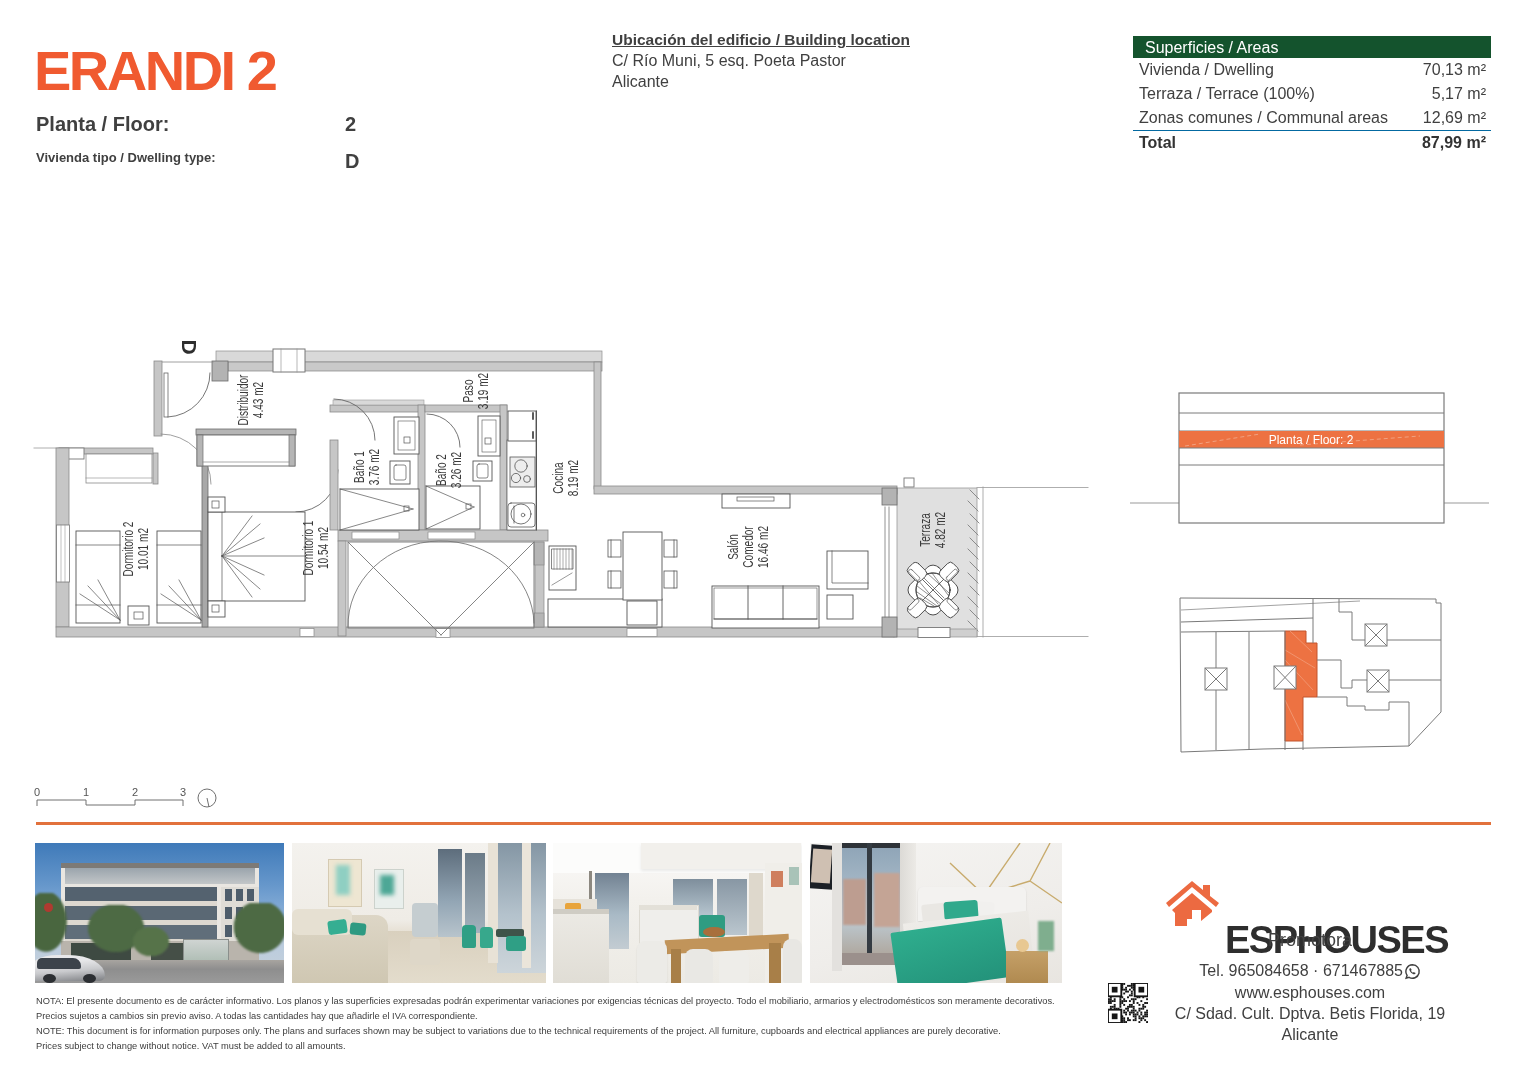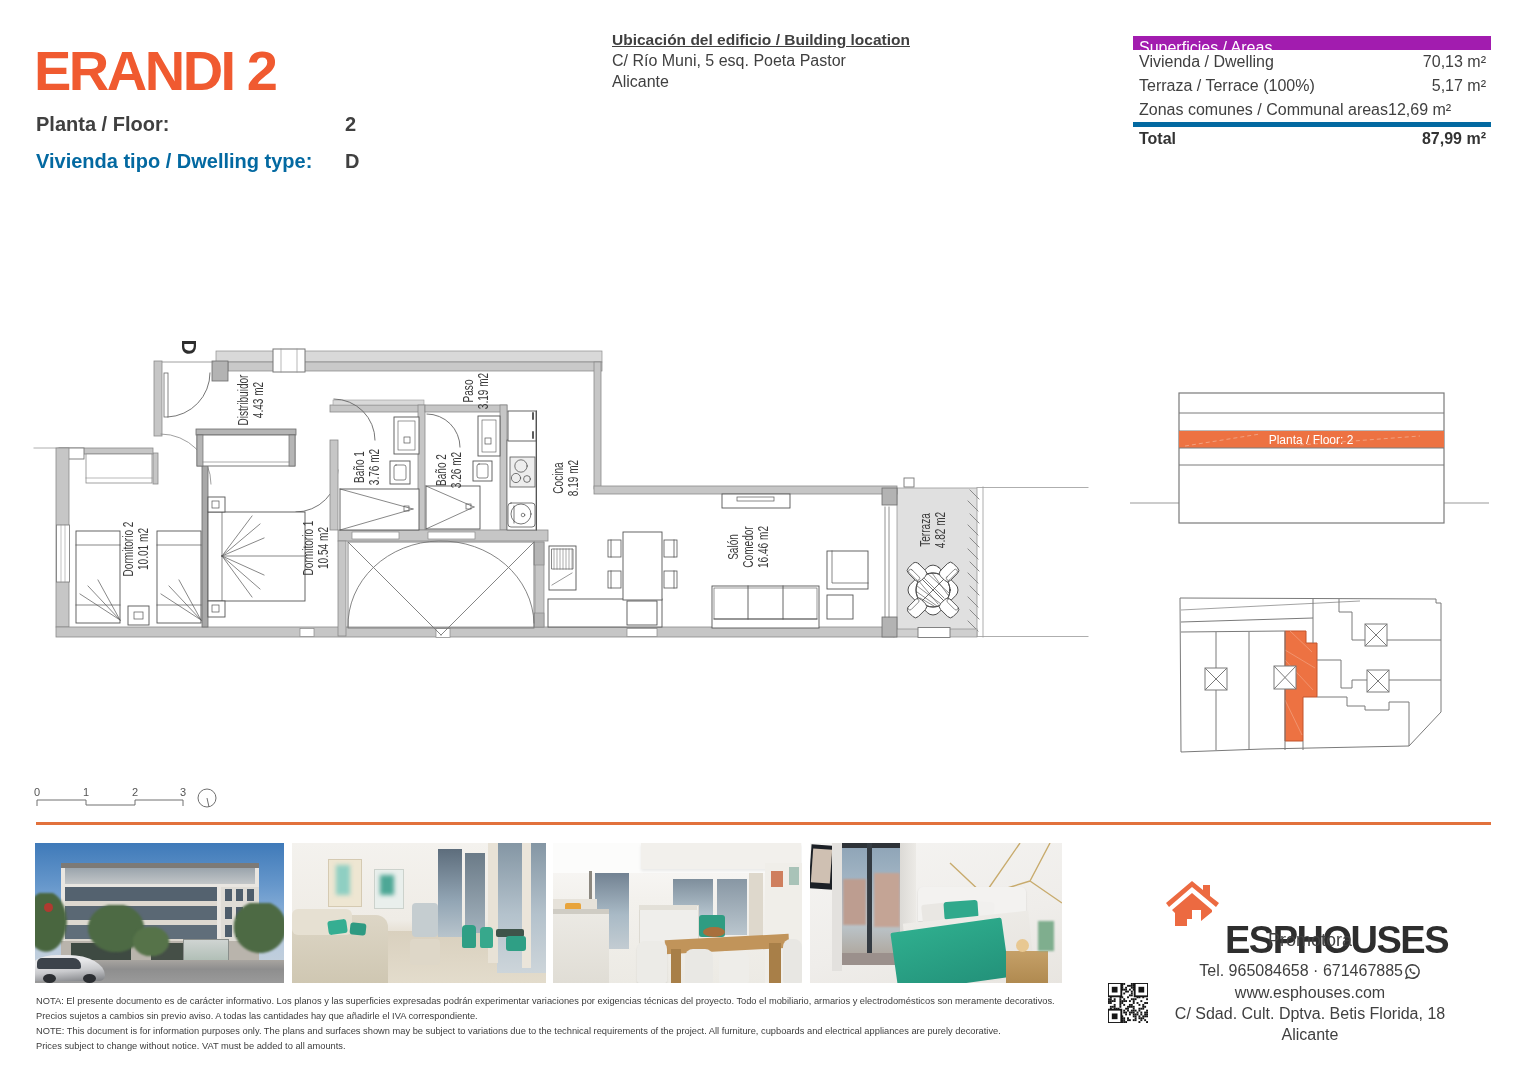--- a/index.html
+++ b/index.html
@@ -28,7 +28,7 @@
 
 <div class="abs" style="left:1133px;top:36px;width:358px;font-size:16px;color:#404040;">
 
-  <div style="background:#a21caf;color:#ffffff;height:14px;line-height:23px;padding-left:6px;">Superficies / Areas</div>
+  <div style="background:#14532d;color:#ffffff;height:22px;line-height:23px;padding-left:12px;">Superficies / Areas</div>
 
   <div style="display:flex;justify-content:space-between;height:24px;line-height:24px;">
       <span style="padding-left:6px;">Vivienda / Dwelling</span>

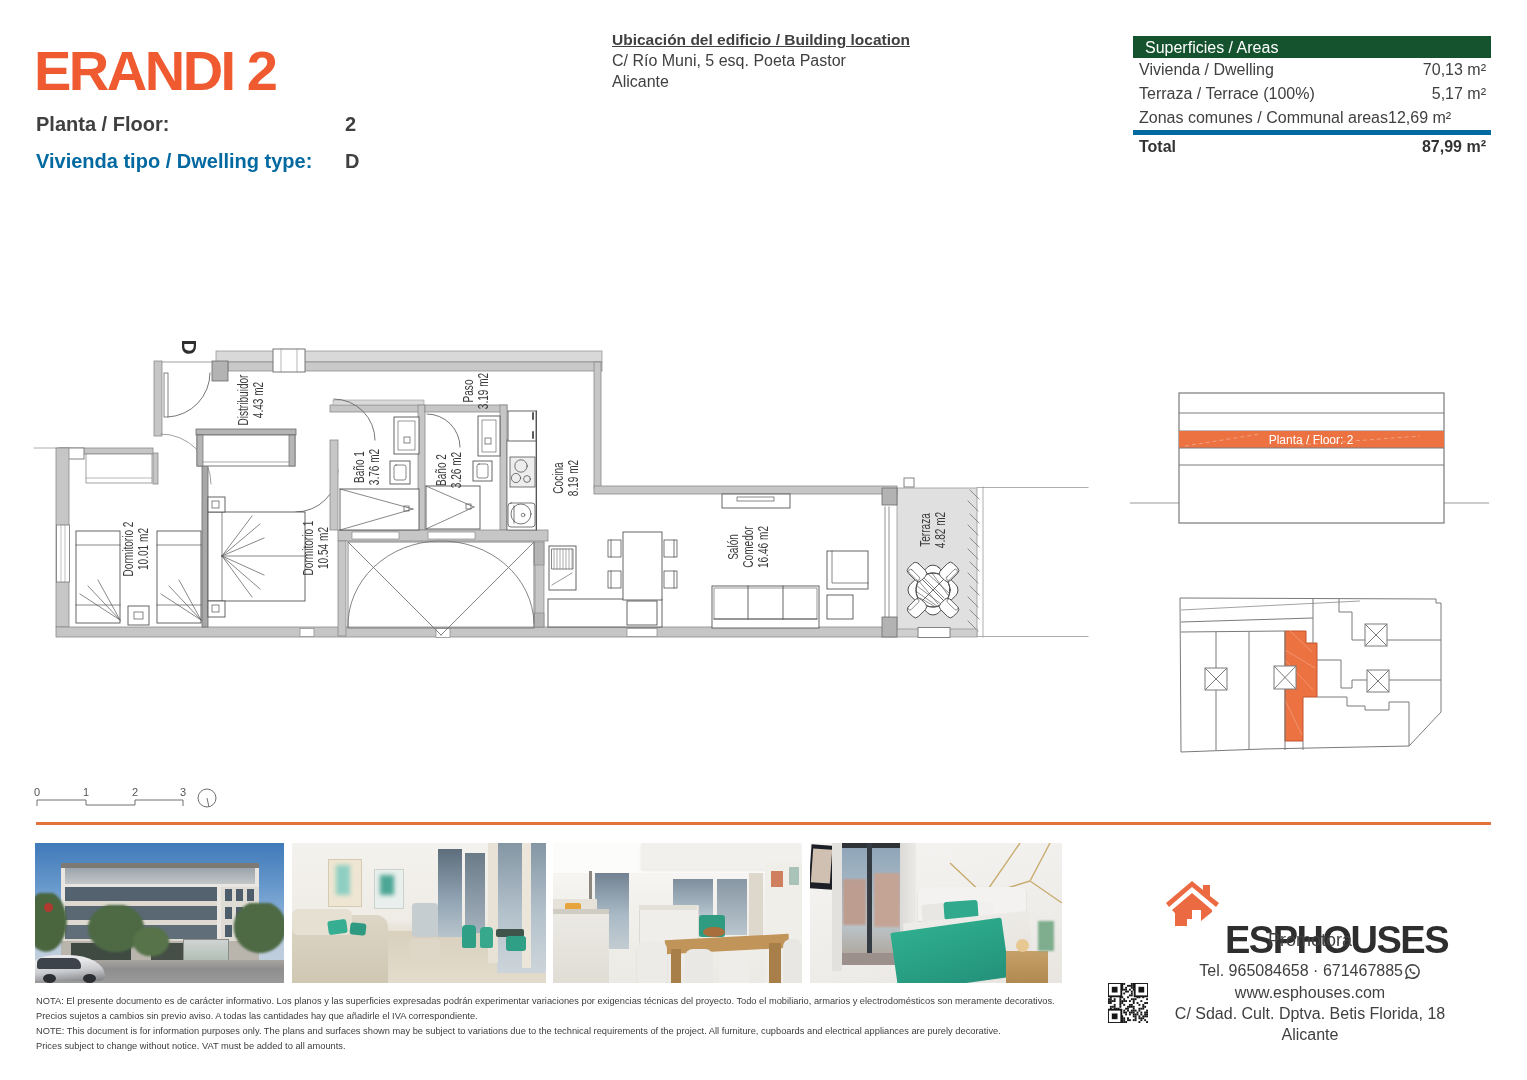--- a/index.html
+++ b/index.html
@@ -40,7 +40,7 @@
       <span style="padding-right:5px;">5,17 m²</span>
     </div>
 
-  <div style="display:flex;justify-content:flex-start;height:24px;line-height:24px;border-bottom:5px solid #0369a1;">
+  <div style="display:flex;justify-content:space-between;height:24px;line-height:24px;border-bottom:1px solid #0369a1;">
       <span style="padding-left:6px;">Zonas comunes / Communal areas</span>
       <span style="padding-right:5px;">12,69 m²</span>
     </div>

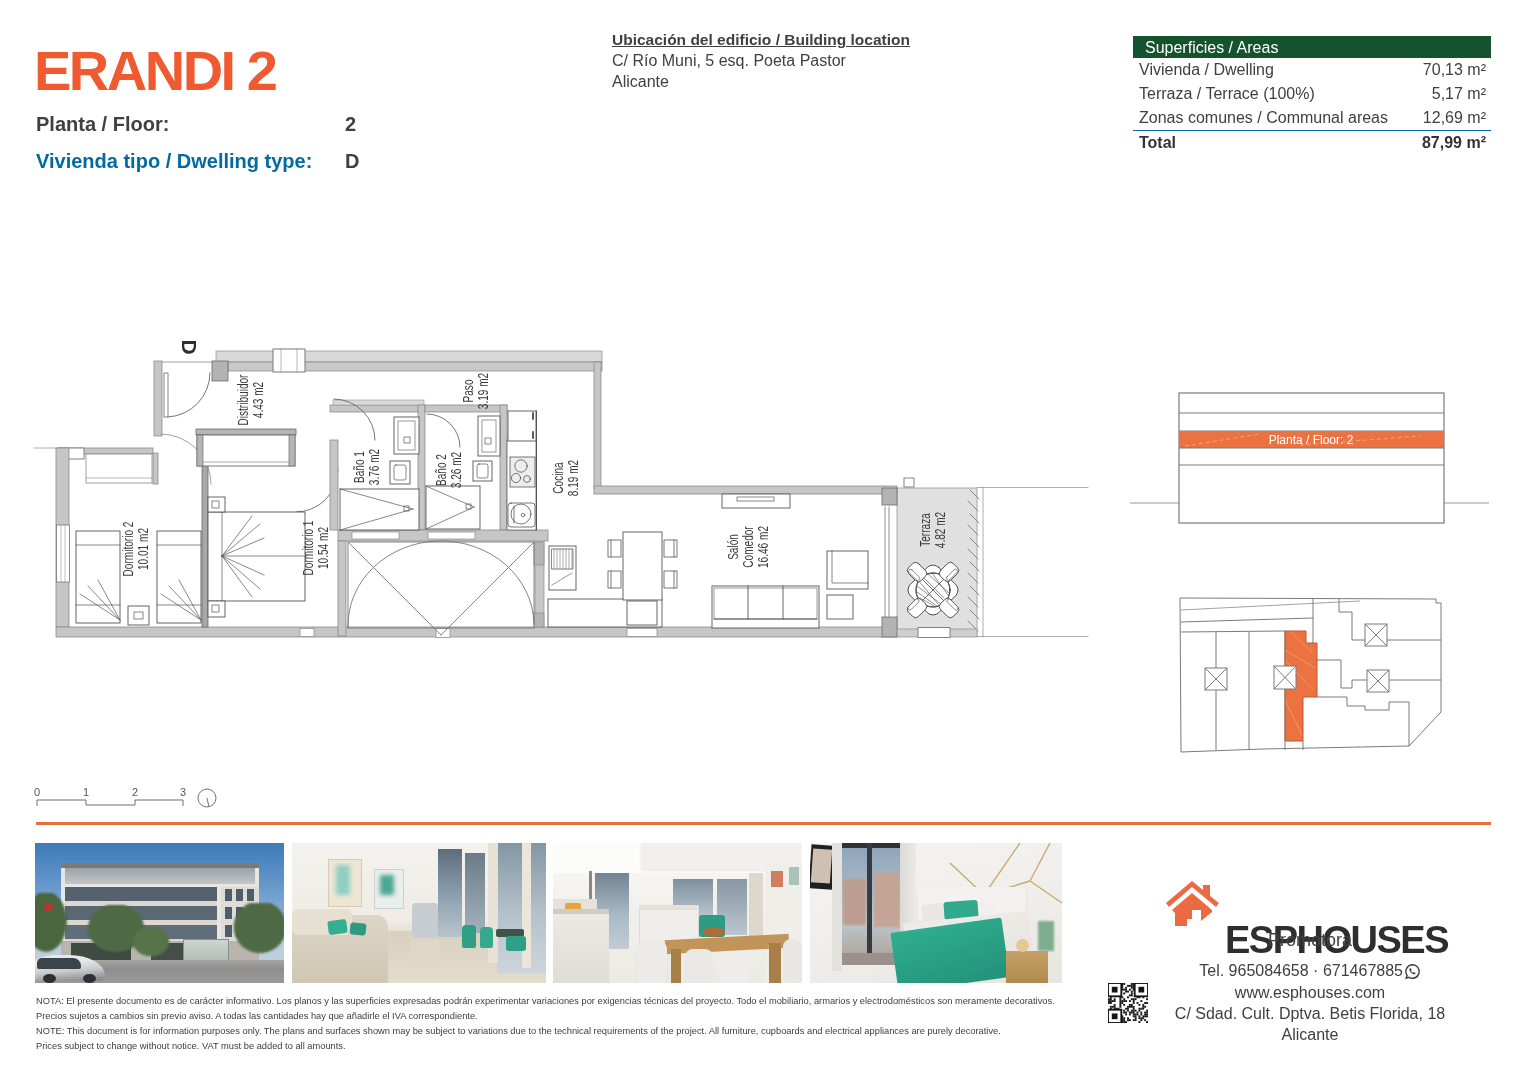--- a/index.html
+++ b/index.html
@@ -16,7 +16,7 @@
 
 <div class="abs" style="left:345px;top:113px;font-size:20px;font-weight:bold;color:#404040;">2</div>
 
-<div class="abs" style="left:36px;top:150px;font-size:20px;font-weight:bold;color:#0369a1;">Vivienda tipo / Dwelling type:</div>
+<div class="abs" style="left:36px;top:150px;font-size:13px;font-weight:bold;color:#404040;">Vivienda tipo / Dwelling type:</div>
 
 <div class="abs" style="left:345px;top:150px;font-size:20px;font-weight:bold;color:#404040;">D</div>
 

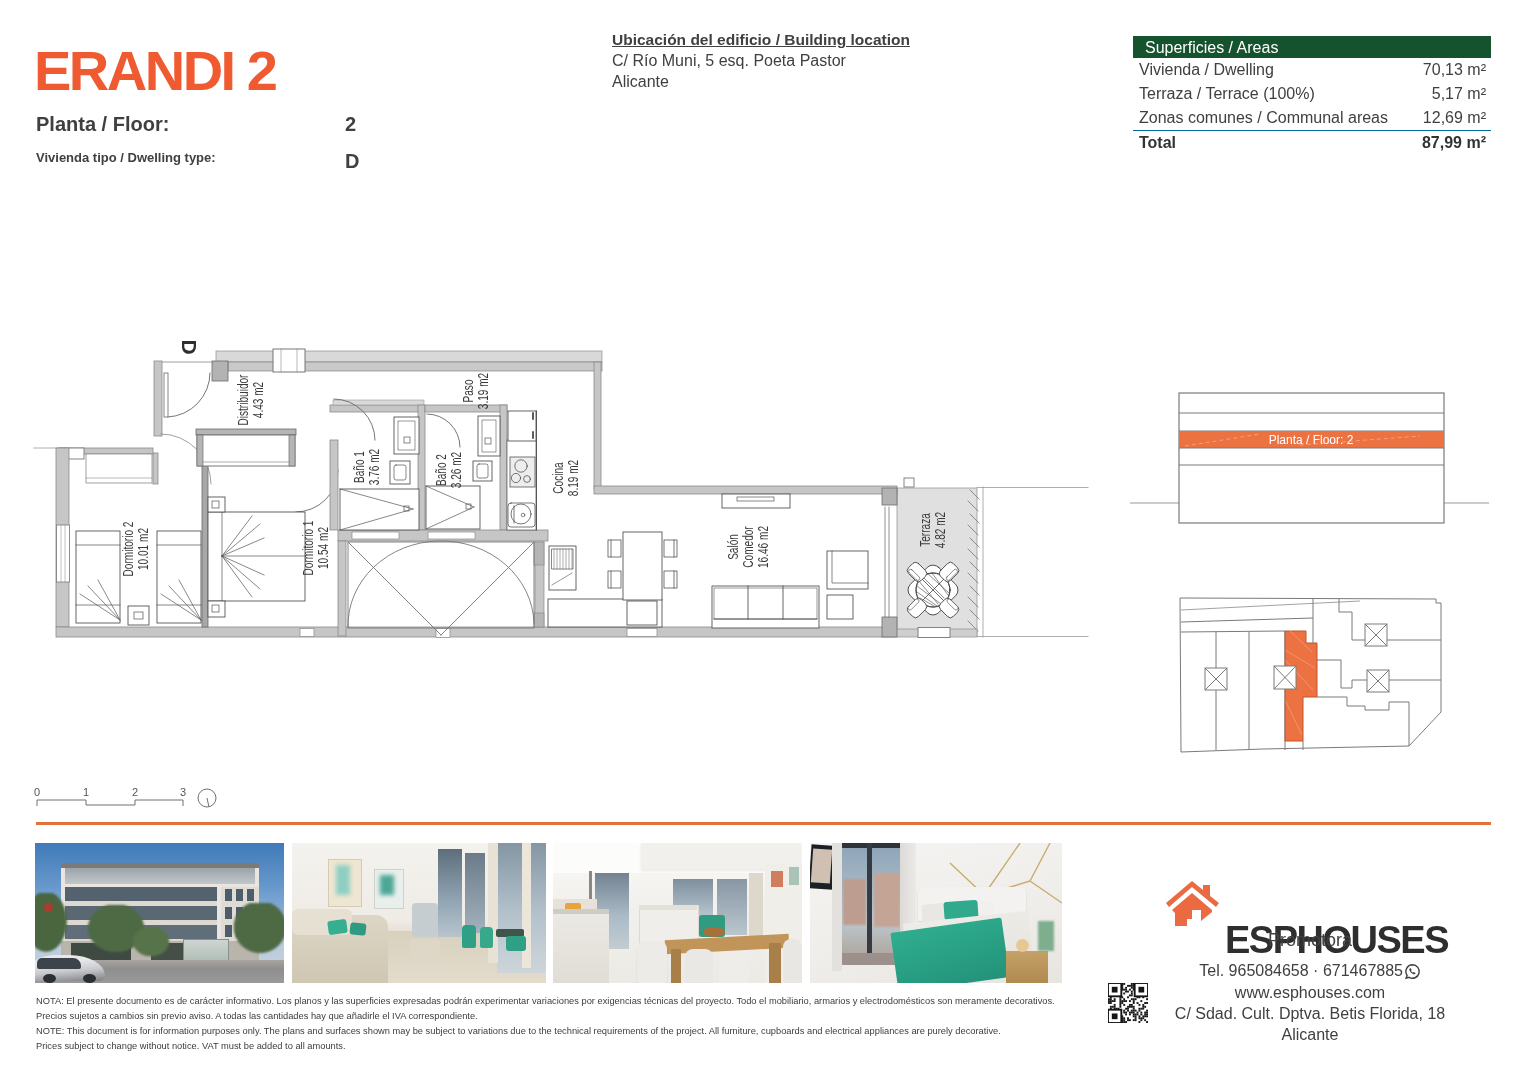--- a/index.html
+++ b/index.html
@@ -595,7 +595,7 @@
 
 <div class="abs" style="left:1110px;top:984px;width:400px;text-align:center;font-size:16px;color:#404040;">www.esphouses.com</div>
 
-<div class="abs" style="left:1110px;top:1005px;width:400px;text-align:center;font-size:16px;color:#404040;">C/ Sdad. Cult. Dptva. Betis Florida, 18</div>
+<div class="abs" style="left:1110px;top:1005px;width:400px;text-align:center;font-size:16px;color:#404040;">C/ Sdad. Cult. Dptva. Betis Florida, 19</div>
 
 <div class="abs" style="left:1110px;top:1026px;width:400px;text-align:center;font-size:16px;color:#404040;">Alicante</div>
 

